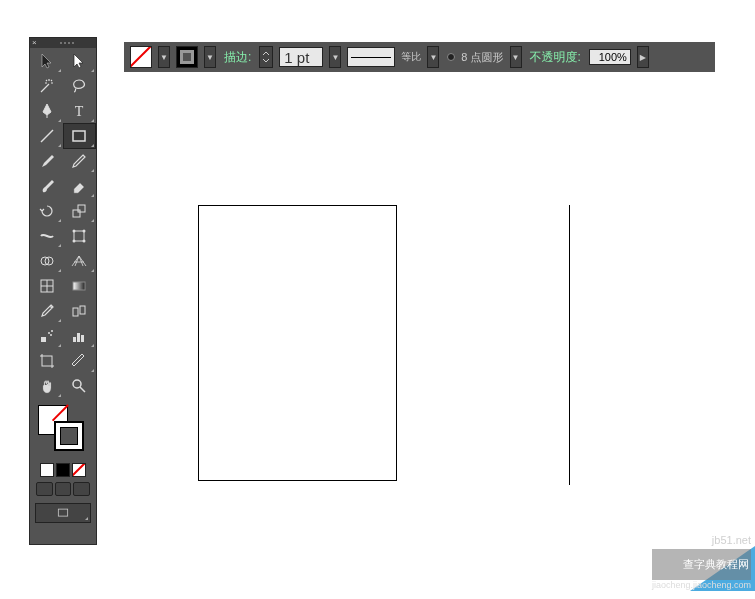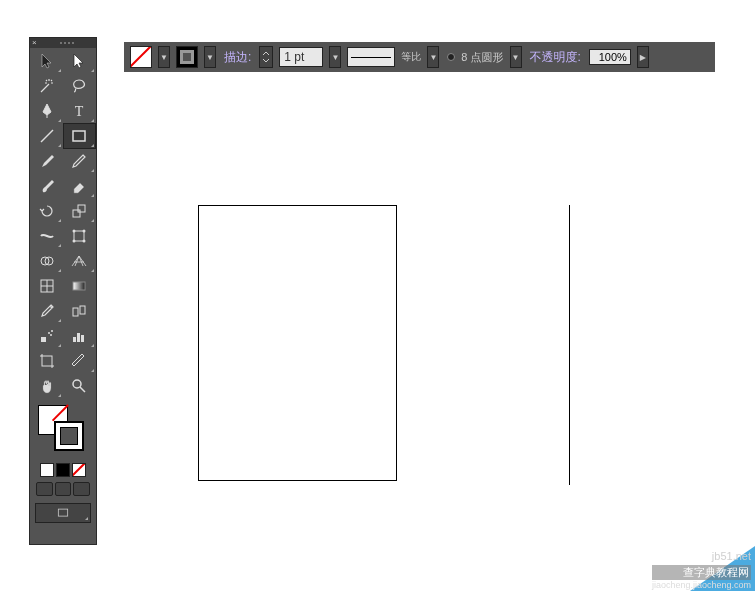--- a/index.html
+++ b/index.html
@@ -146,7 +146,7 @@
   box-shadow: inset 0 0 0 3px #000, inset 0 0 0 6px #999;
 }
 .tb-label {
-  color: #c4b5fd; font-size: 12px;
+  color: #86efac; font-size: 12px;
   padding: 0 2px;
 }
 .tb-input {

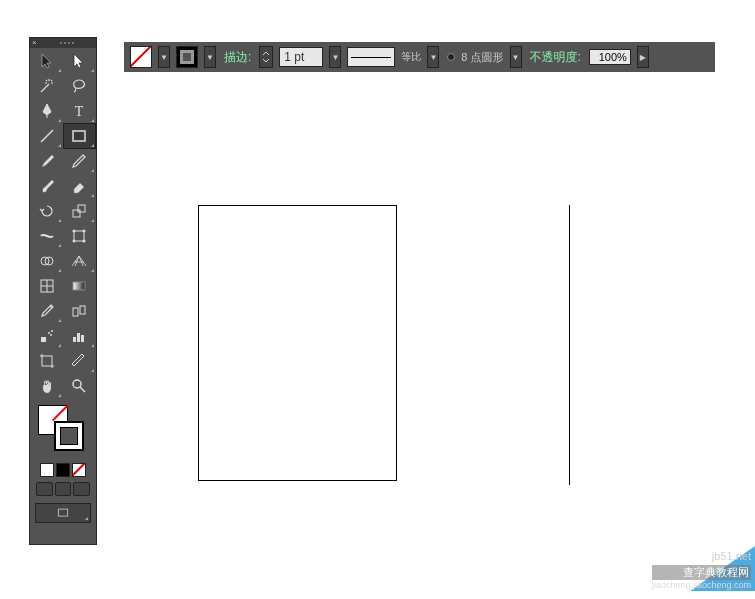--- a/index.html
+++ b/index.html
@@ -152,7 +152,7 @@
 .tb-input {
   height: 20px; background: #e8e8e8;
   border: 1px solid #222; padding: 0 4px;
-  font-size: 12px; color: #333;
+  font-size: 15px; color: #333;
 }
 .tb-preview {
   width: 48px; height: 20px; background: #e8e8e8;

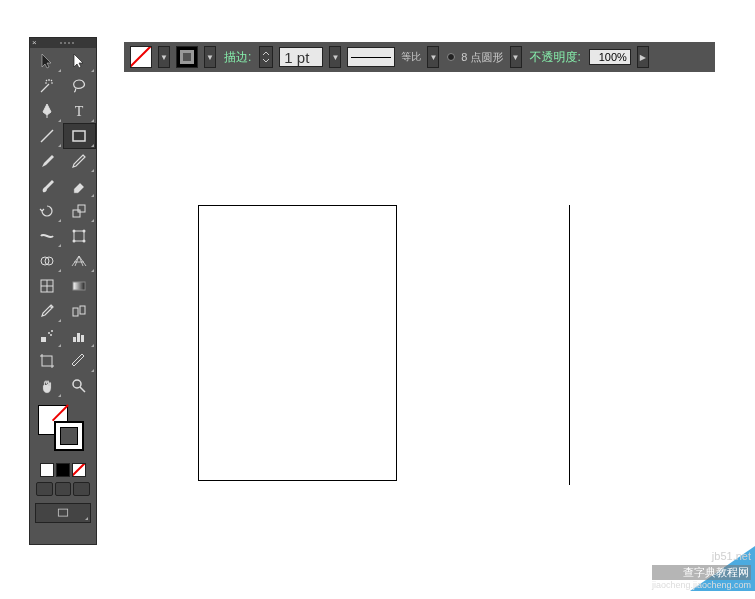--- a/index.html
+++ b/index.html
@@ -207,7 +207,7 @@
 .watermark .zh {
   color: #fff; font-size: 11px;
   background: rgba(120,120,120,0.55);
-  padding: 1px 2px; margin-top: 2px;
+  padding: 9px 2px; margin-top: 2px;
 }
 </style>
 </head>

